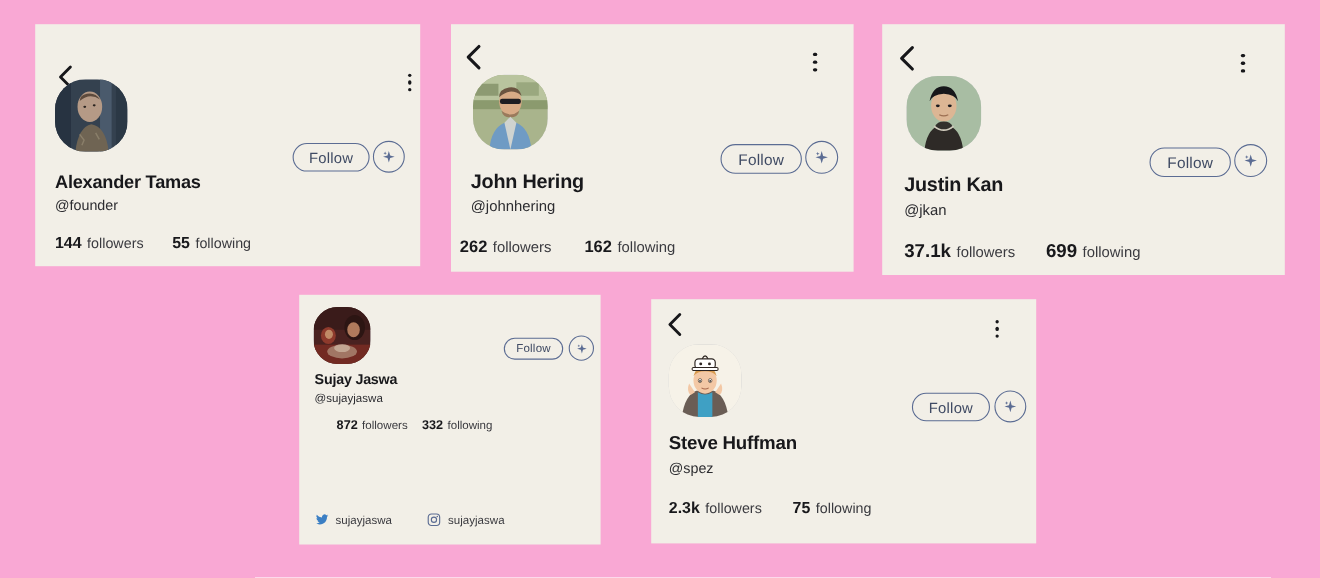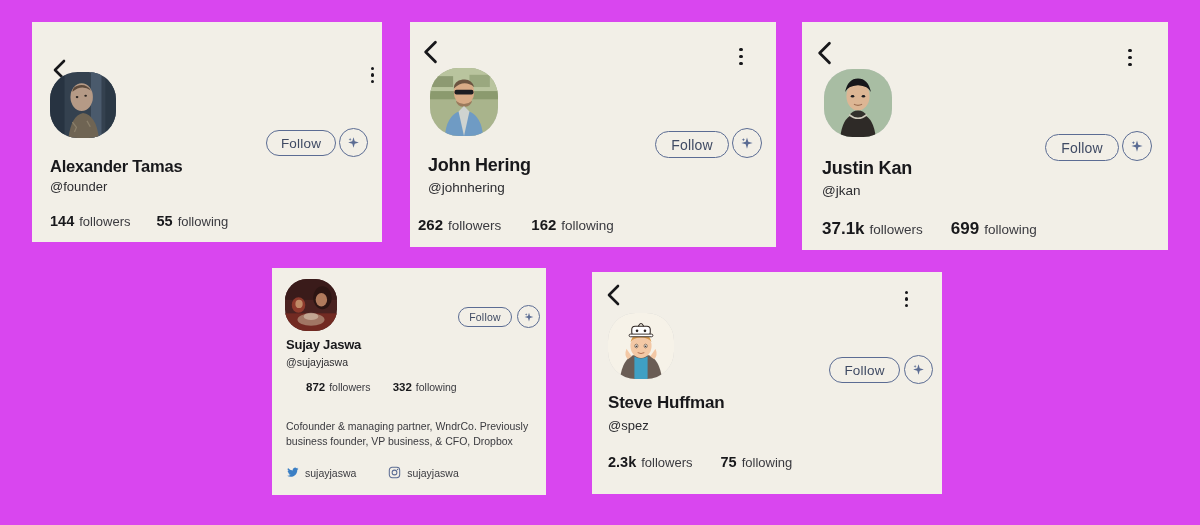--- a/index.html
+++ b/index.html
@@ -9,7 +9,7 @@
     font-family: "Liberation Sans", sans-serif;
     overflow: hidden;
   }
-  .canvas { position: relative; width: 1200px; height: 525px; background: #d946ef; }
+  .canvas { position: relative; width: 1200px; height: 525px; background: #f9a8d4; }
 
   .card {
     position: absolute;

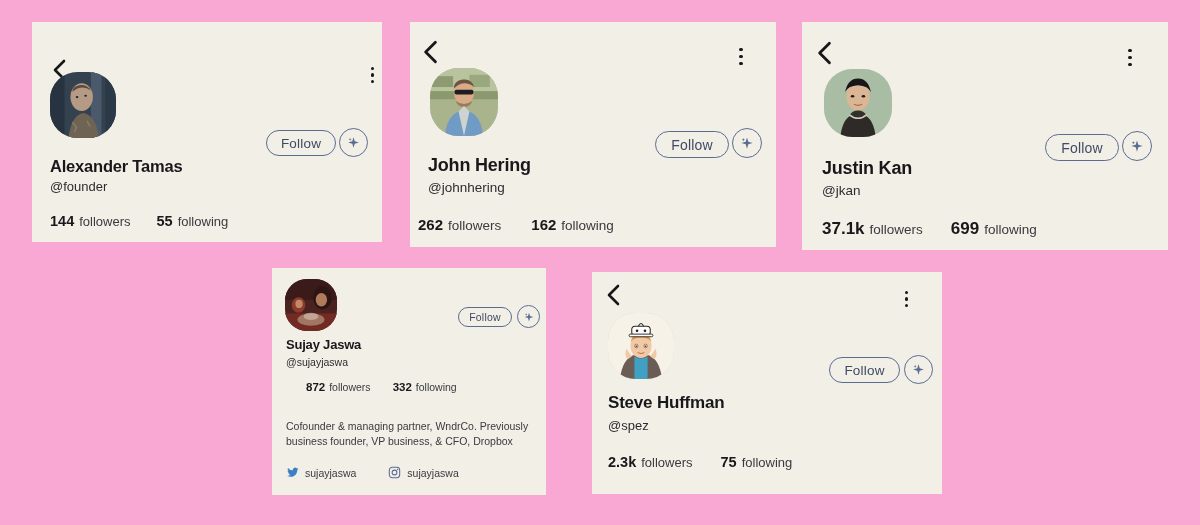--- a/index.html
+++ b/index.html
@@ -142,7 +142,7 @@
   #card-3 .sparkle-btn { left: 245px; top: 37px; width: 23px; height: 23px; }
   #card-3 .name      { left: 14px; top: 69px; font-size: 13px; }
   #card-3 .handle    { left: 14px; top: 88px; font-size: 10.5px; }
-  #card-3 .stats     { left: 14px; top: 113px; font-size: 10.5px; gap: 22px; padding-left: 20px; }
+  #card-3 .stats     { left: 14px; top: 113px; font-size: 10.5px; gap: 13px; padding-left: 20px; }
   #card-3 .stat .num { font-size: 11.5px; margin-right: 4px; }
   #card-3 .bio       { left: 14px; top: 151px; width: 250px; font-size: 10.5px; line-height: 15px; }
   #card-3 .socials   { left: 14px; top: 198px; gap: 32px; font-size: 10.5px; }

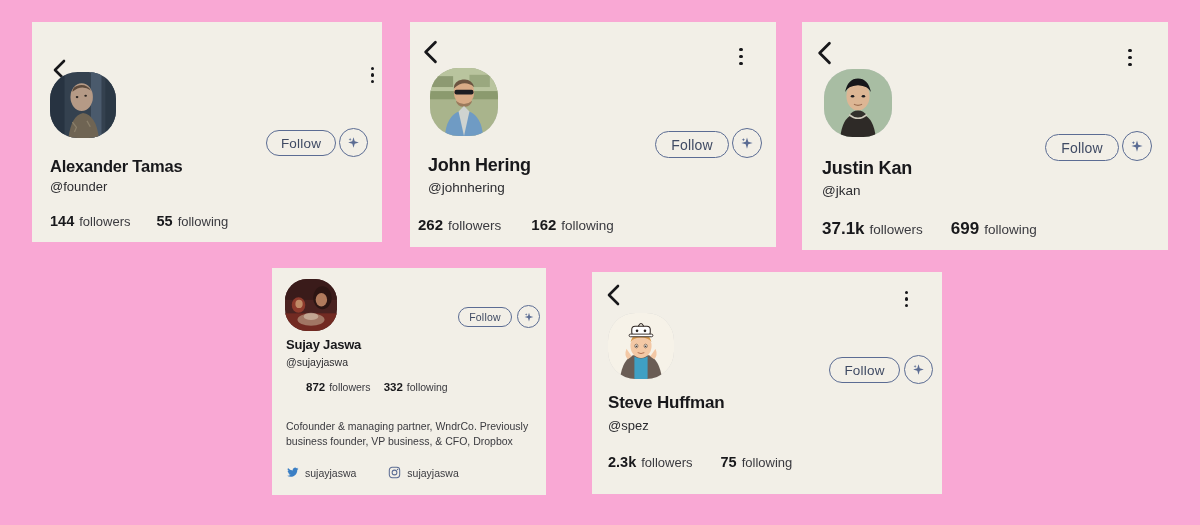--- a/index.html
+++ b/index.html
@@ -343,7 +343,6 @@
           <span class="lbl">following</span>
         </div>
       </div>
-      <div class="bio">Cofounder &amp; managing partner, WndrCo. Previously business founder, VP business, &amp; CFO, Dropbox</div>
       <div class="socials">
         <div class="social">
           <svg width="13" height="13" viewBox="0 0 24 24">

